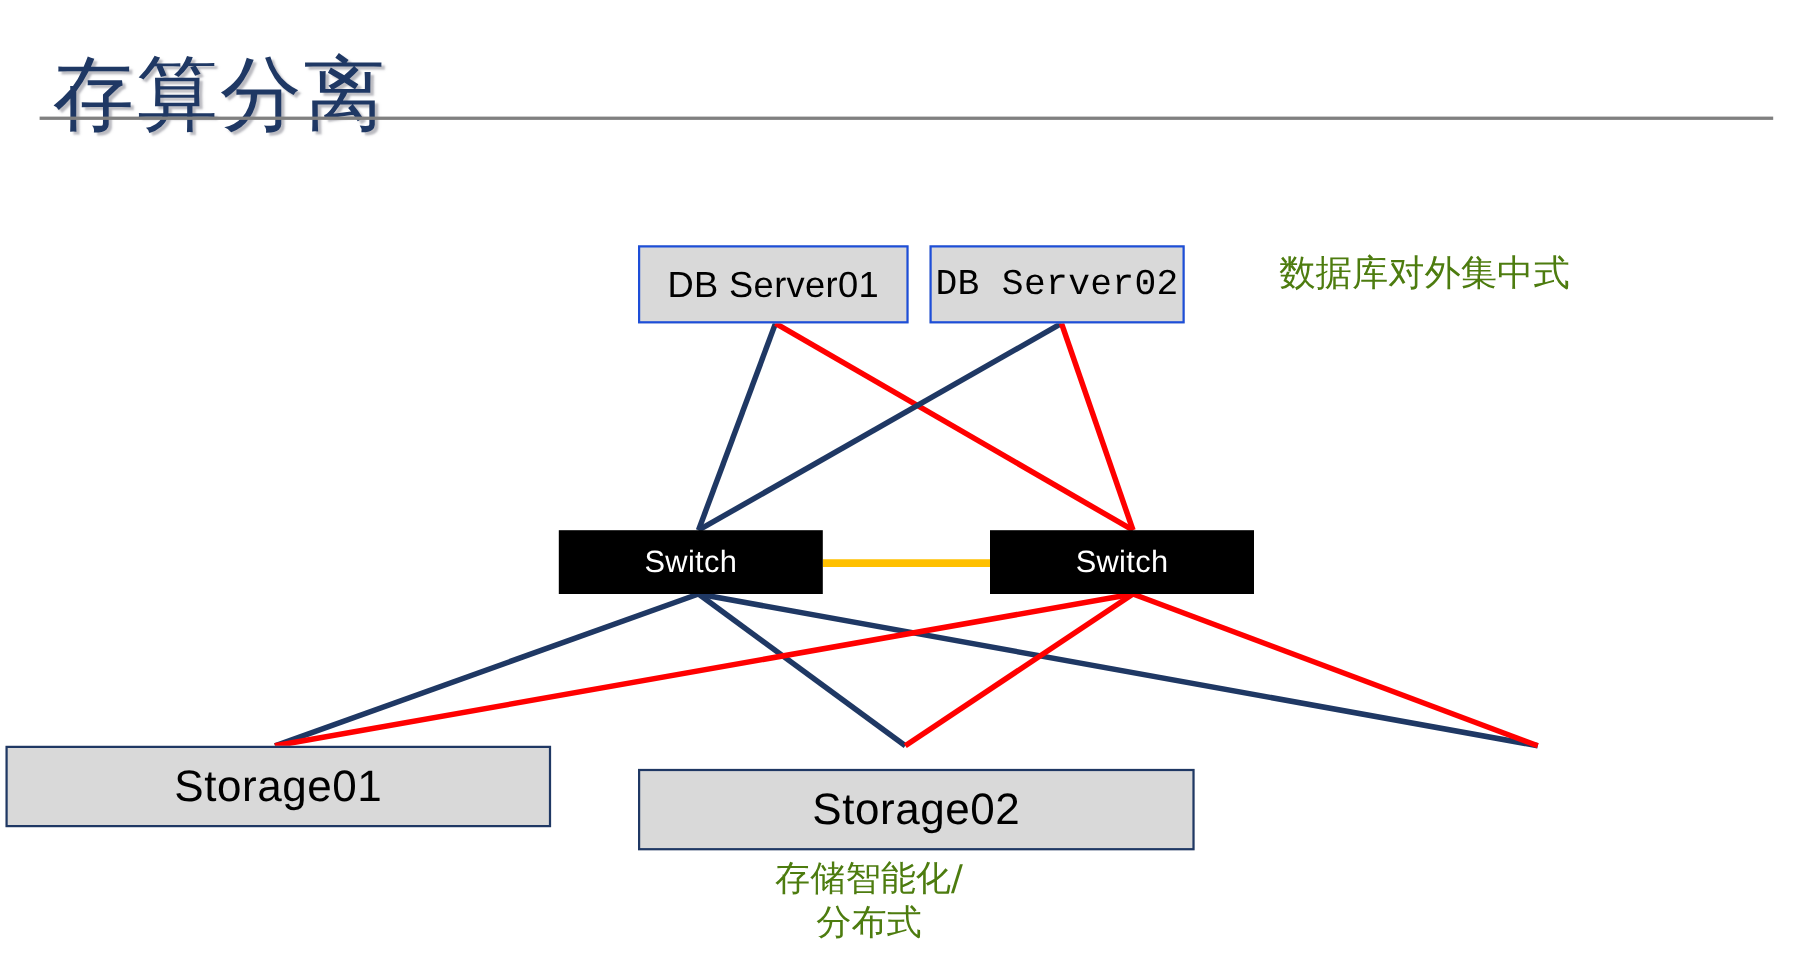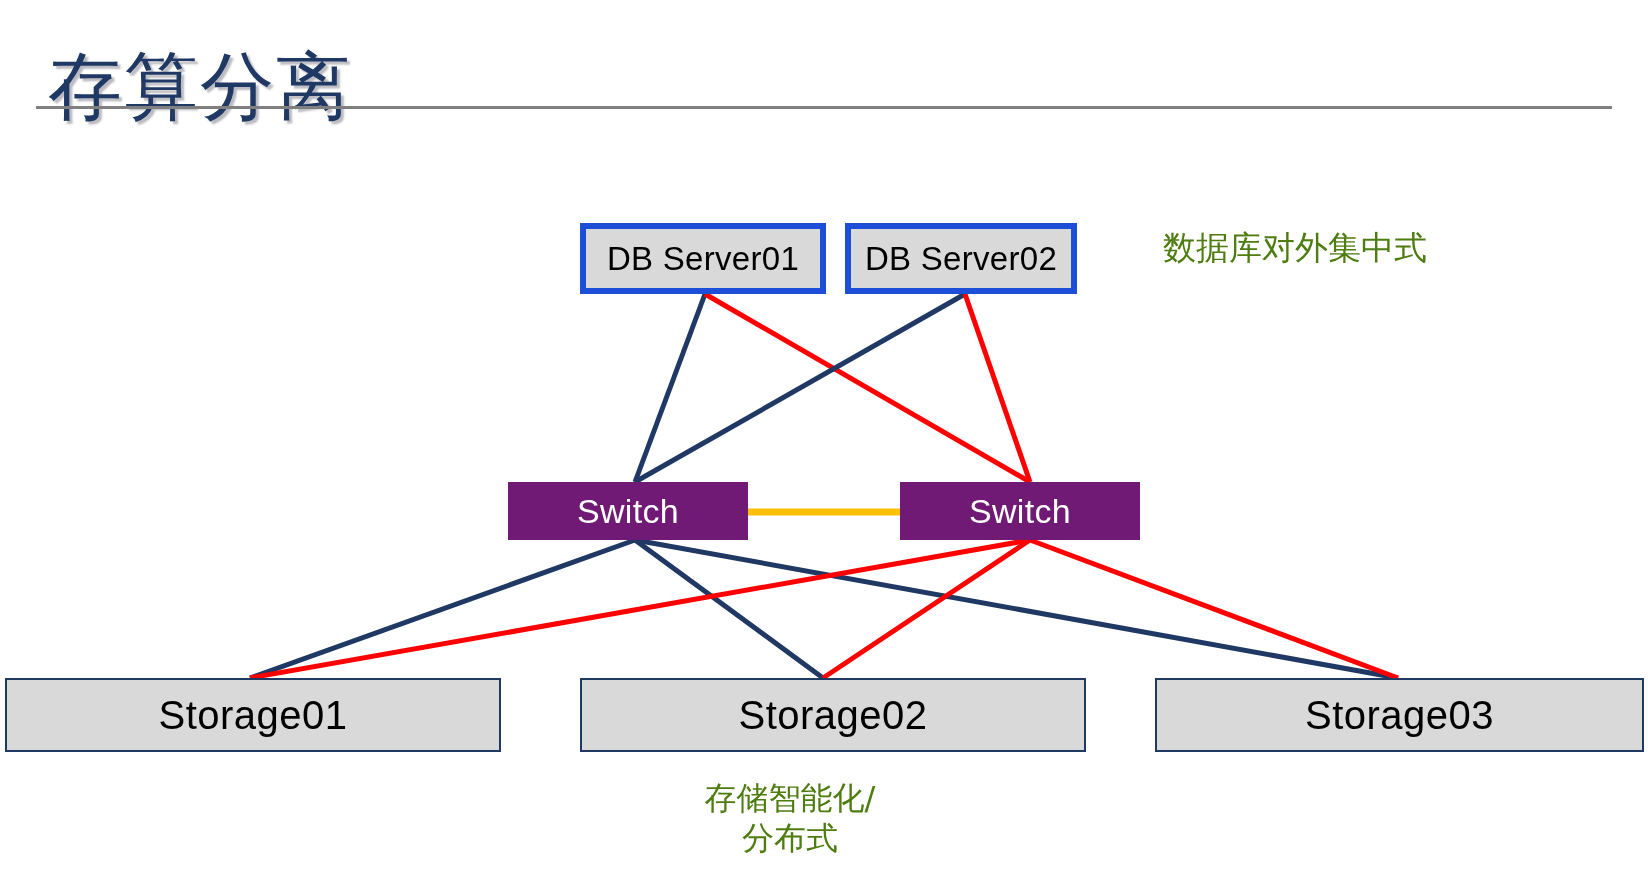--- a/index.html
+++ b/index.html
@@ -64,7 +64,7 @@
   }
   .node-db {
     background: #D9D9D9;
-    border: 6px solid #1d4ed8;
+    border: 2px solid #1d4ed8;
     font-size: 33px;
     color: #000000;
     letter-spacing: 0.3px;

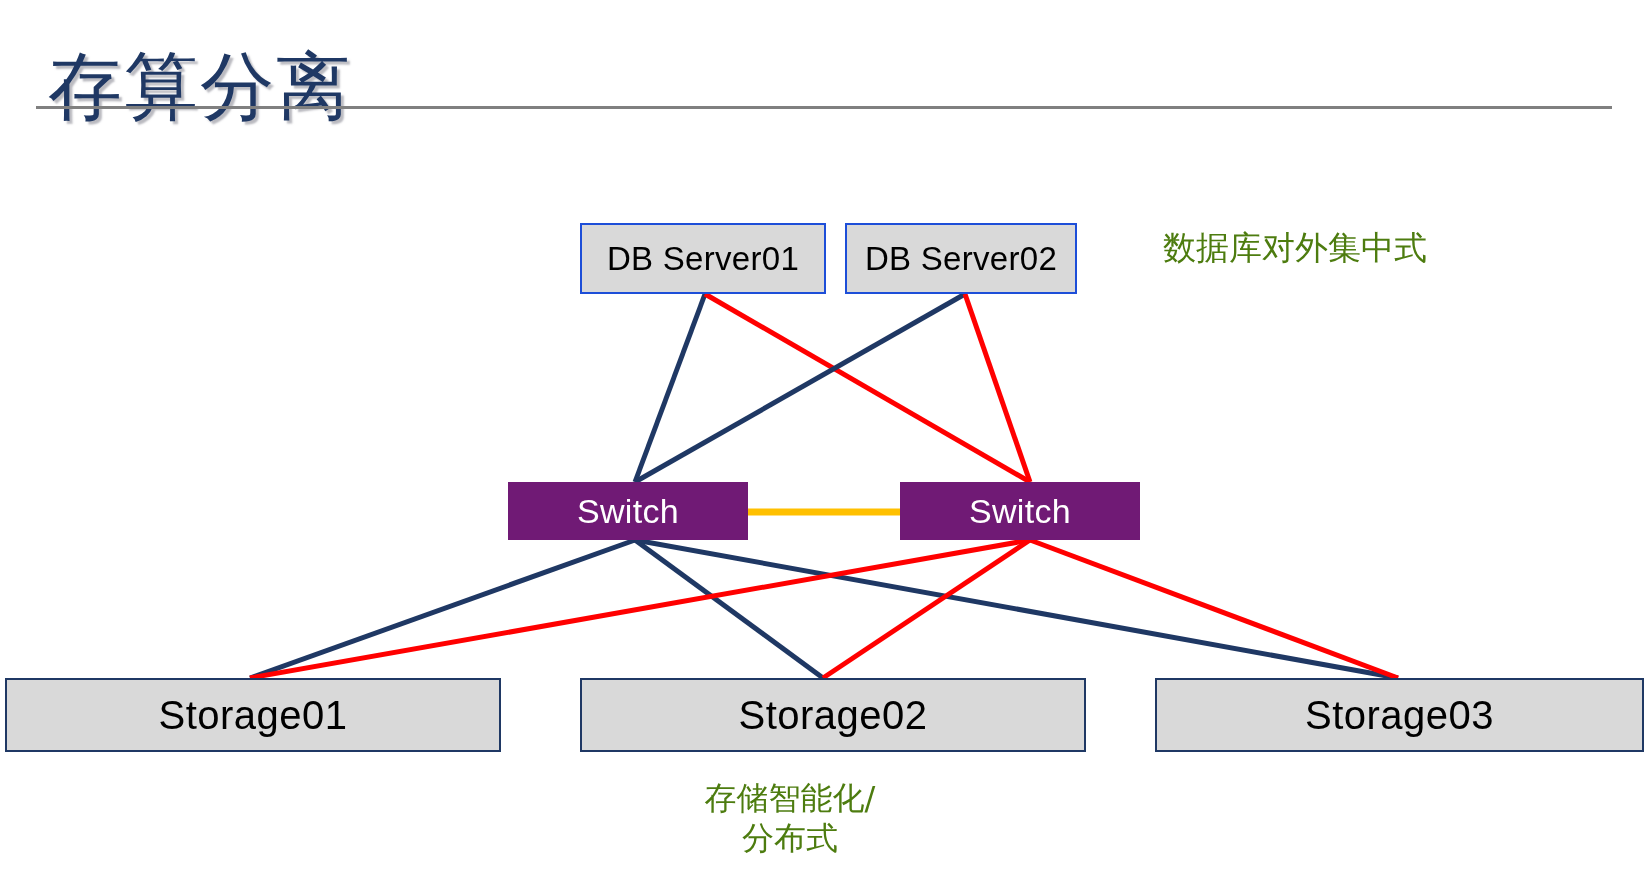--- a/index.html
+++ b/index.html
@@ -86,7 +86,7 @@
 
   
   #db-server-01 { left: 580px;  top: 223px; width: 246px; height: 71px; }
-  #db-server-02 { left: 845px;  top: 223px; width: 232px; height: 71px; }
+  #db-server-02 { left: 845px;  top: 223px; width: 232px; height: 71px; font-family: Liberation Mono, monospace; }
 
   #switch-left  { left: 508px;  top: 482px; width: 240px; height: 58px; }
   #switch-right { left: 900px;  top: 482px; width: 240px; height: 58px; }

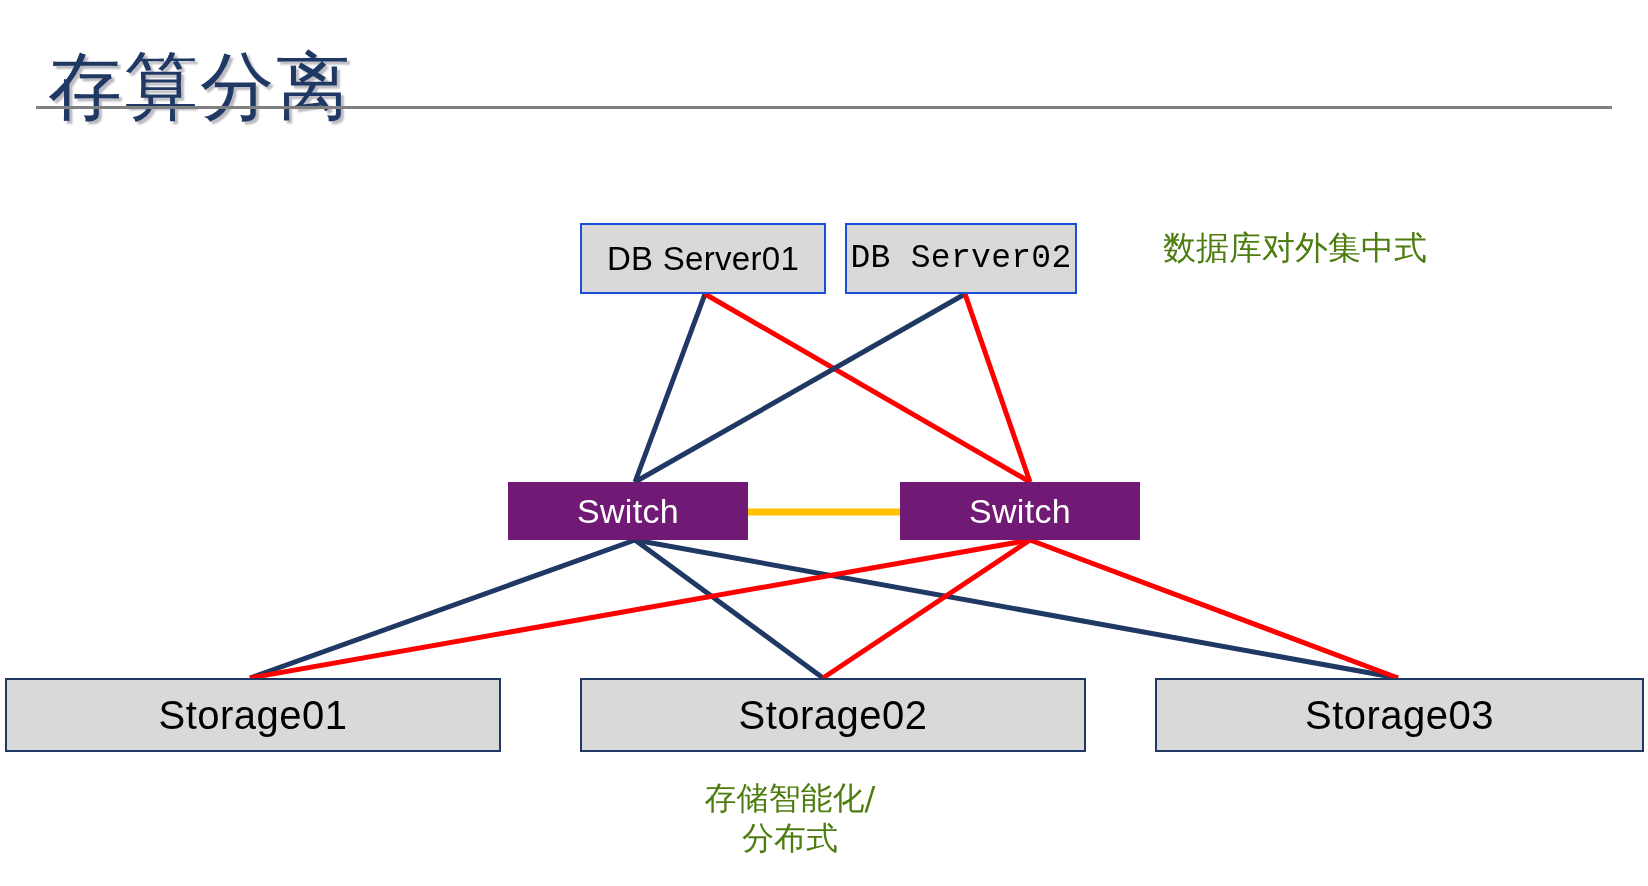--- a/index.html
+++ b/index.html
@@ -70,9 +70,9 @@
     letter-spacing: 0.3px;
   }
   .node-switch {
-    background: #701a75;
+    background: #000000;
     border: none;
-    font-size: 34px;
+    font-size: 28px;
     color: #FFFFFF;
     letter-spacing: 0.3px;
   }

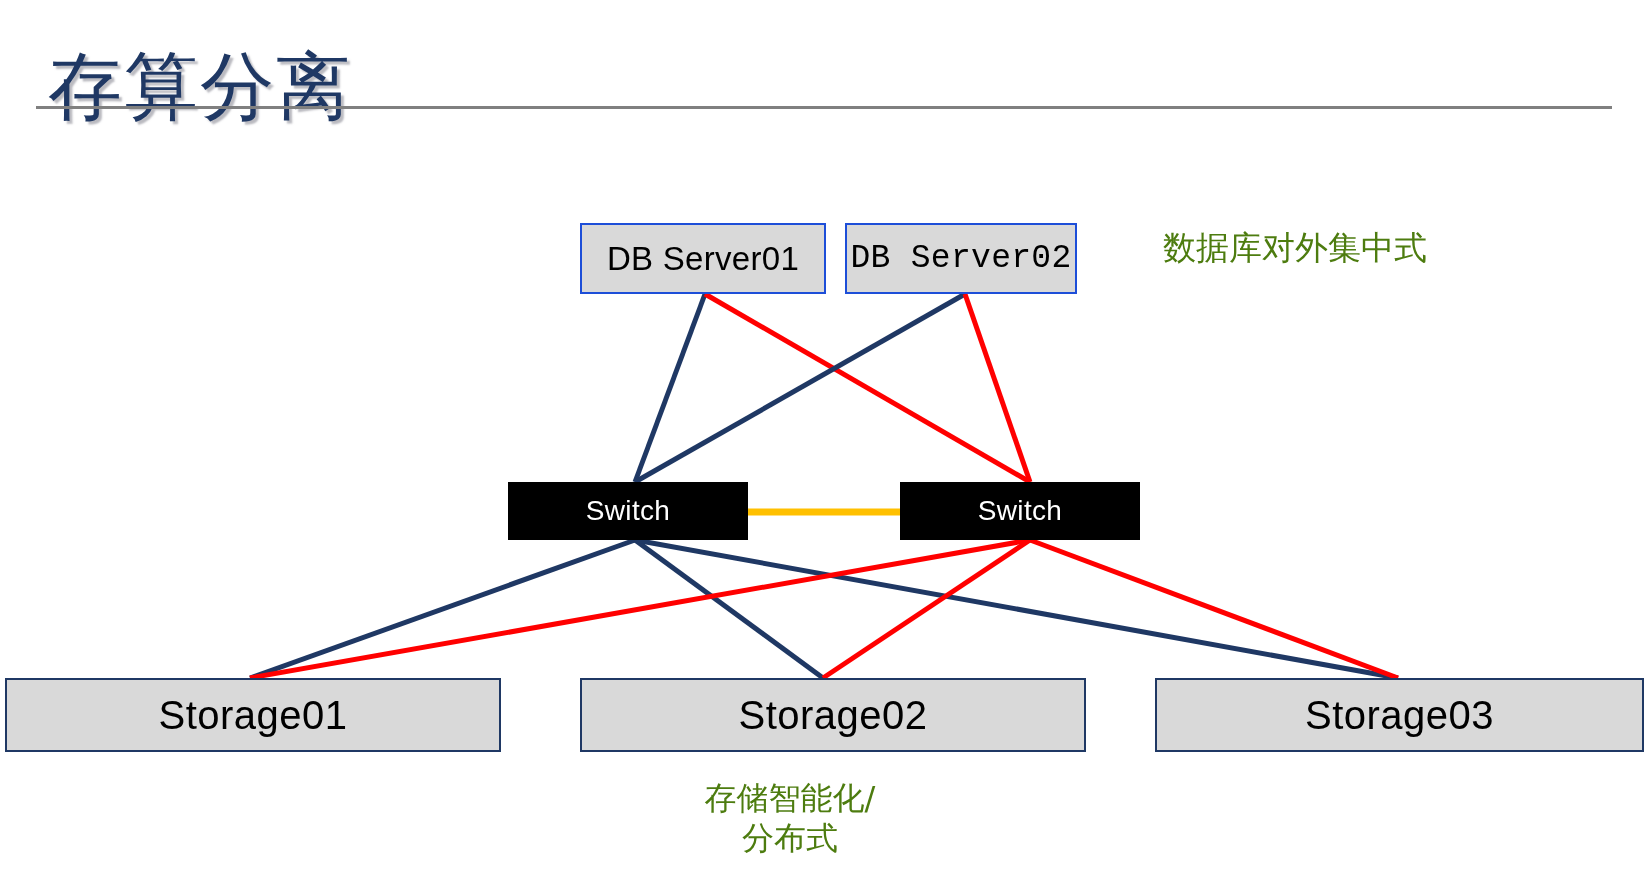--- a/index.html
+++ b/index.html
@@ -92,7 +92,7 @@
   #switch-right { left: 900px;  top: 482px; width: 240px; height: 58px; }
 
   #storage-01 { left: 5px;    top: 678px; width: 496px; height: 74px; }
-  #storage-02 { left: 580px;  top: 678px; width: 506px; height: 74px; }
+  #storage-02 { left: 580px;  top: 699px; width: 506px; height: 74px; }
   #storage-03 { left: 1155px; top: 678px; width: 489px; height: 74px; }
 
   

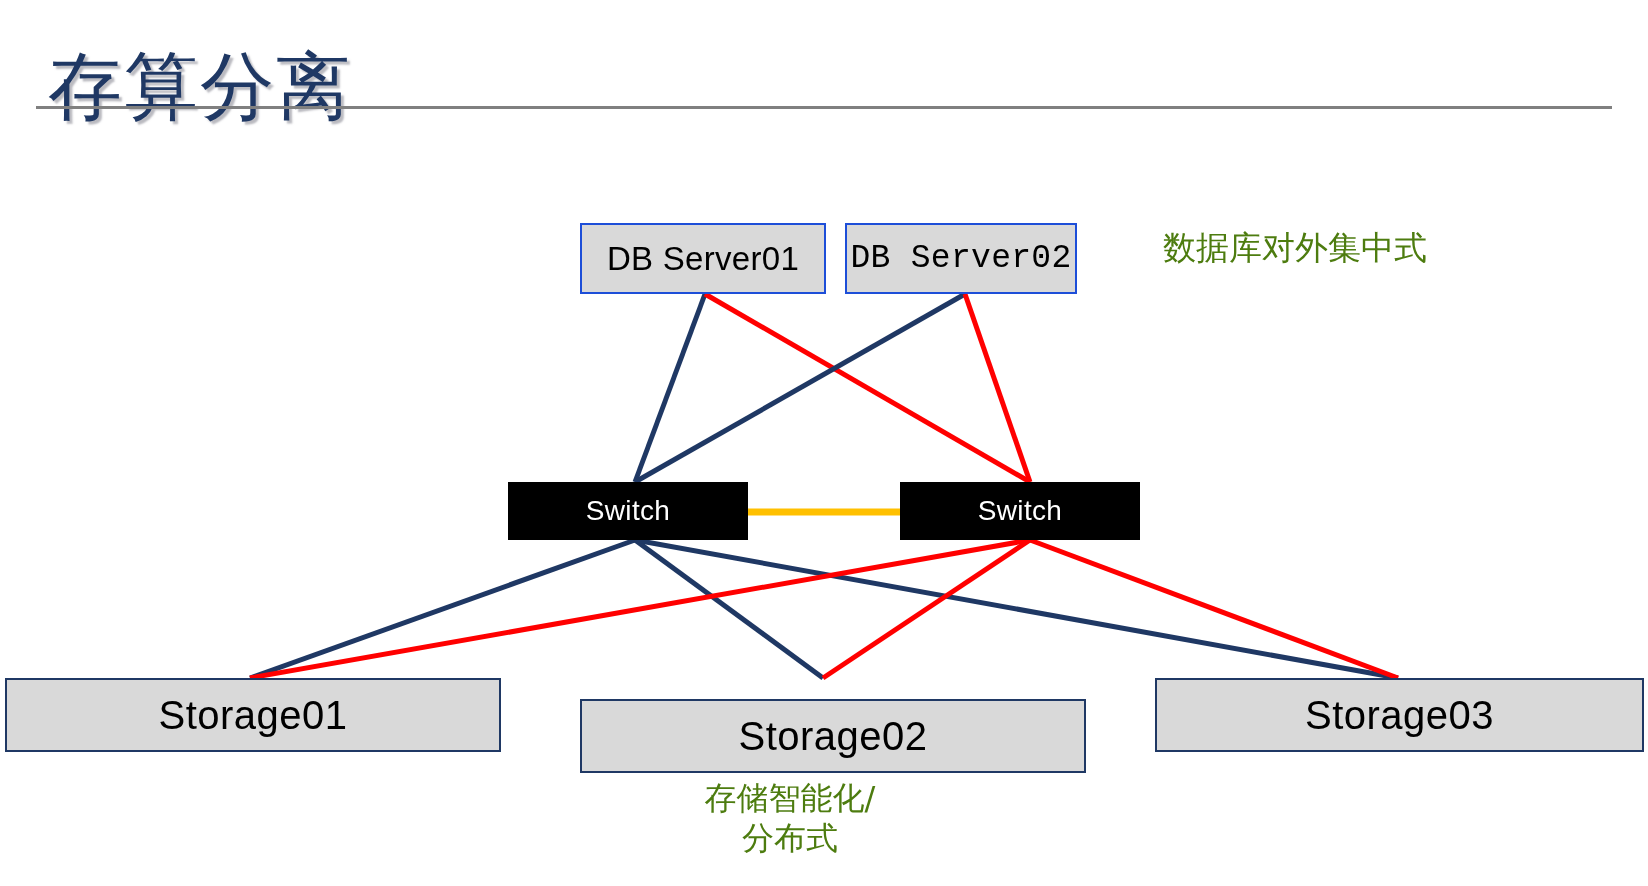--- a/index.html
+++ b/index.html
@@ -172,9 +172,6 @@
     <span>Storage02</span>
   </div>
 
-  <div class="node node-storage" id="storage-03">
-    <span>Storage03</span>
-  </div>
 
   <div class="annotation" id="annotation-storage">存储智能化/
 分布式</div>

